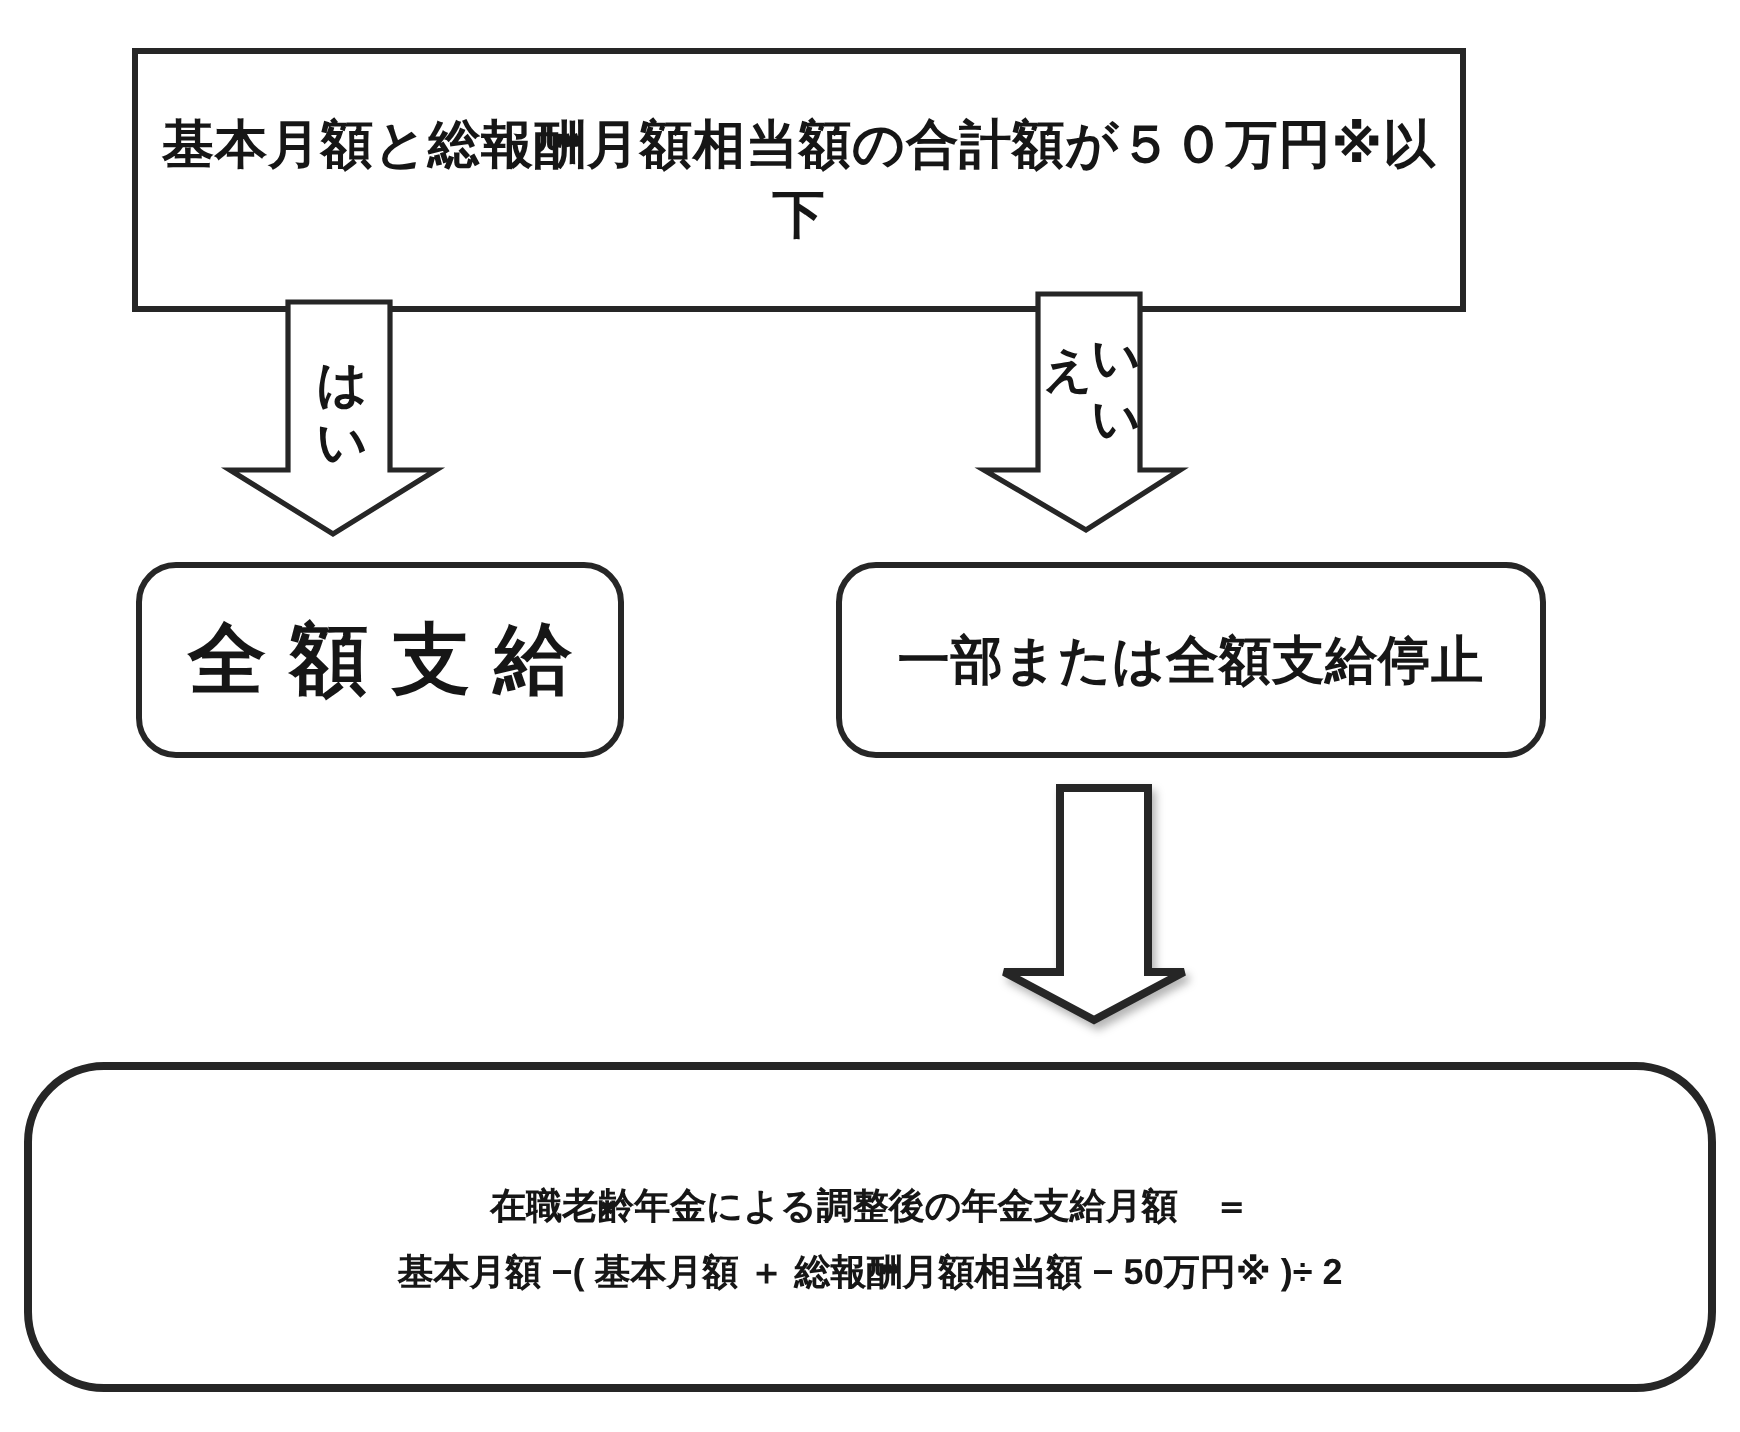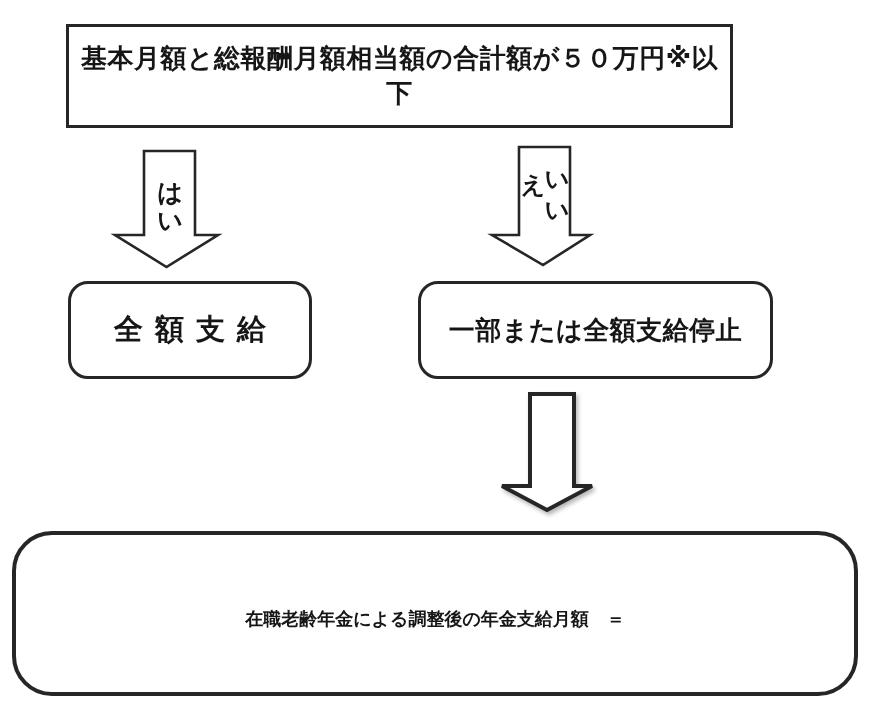--- a/index.html
+++ b/index.html
@@ -31,7 +31,7 @@
     left: 66px;
     top: 24px;
     width: 667px;
-    height: 104px;
+    height: 132px;
     font-size: 26px;
     letter-spacing: 0.5px;
   }

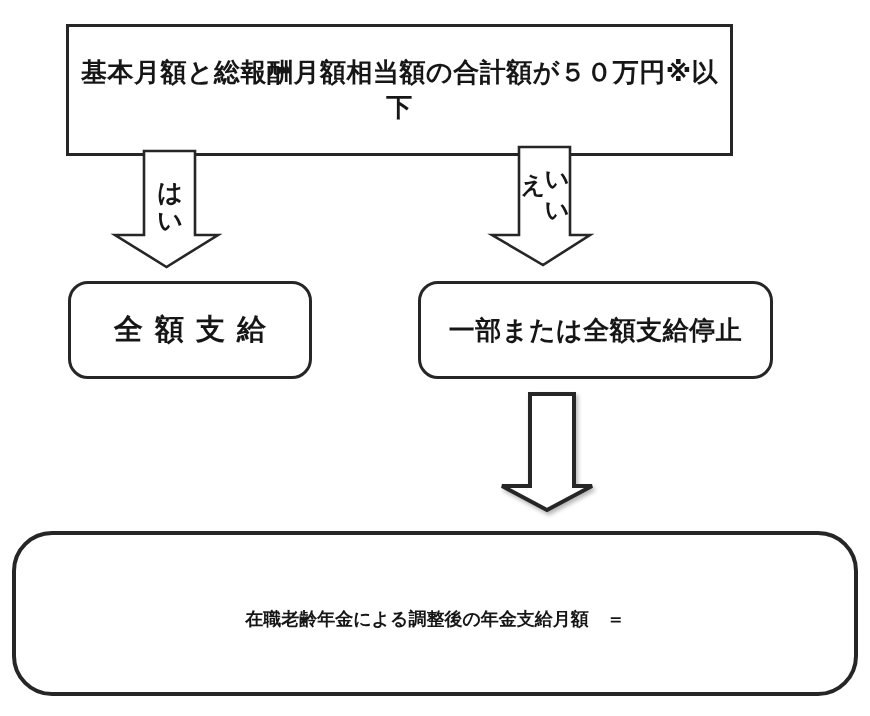--- a/index.html
+++ b/index.html
@@ -43,7 +43,7 @@
   .result-box.full {
     left: 68px;
     width: 244px;
-    font-size: 29px;
+    font-size: 39px;
     letter-spacing: 12px;
     text-indent: 12px;
   }

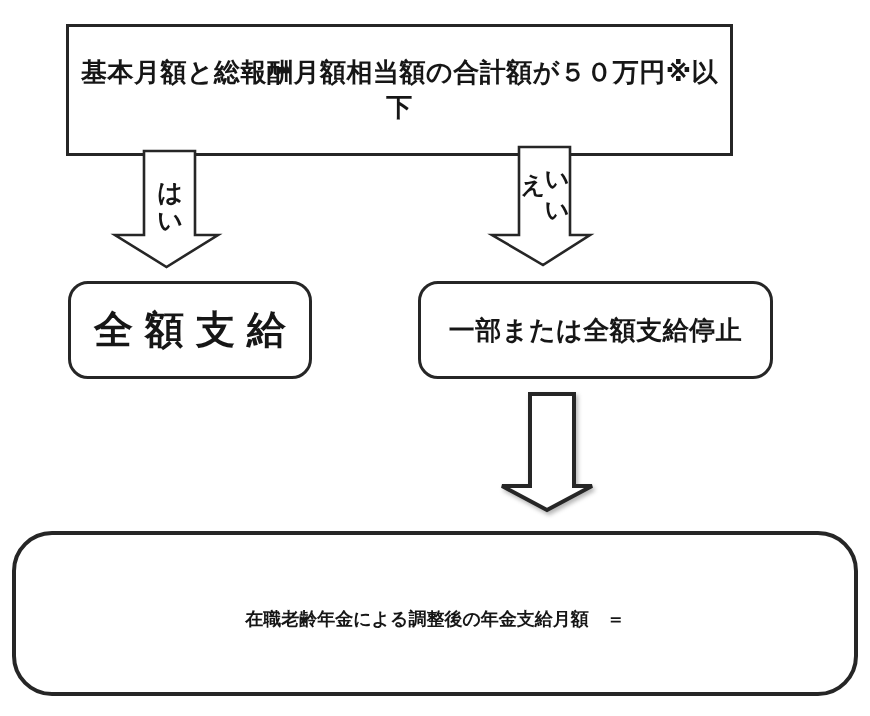--- a/index.html
+++ b/index.html
@@ -145,6 +145,7 @@
 
   <div class="box formula-box">
     <span class="formula-line">在職老齢年金による調整後の年金支給月額　＝</span>
+    <span class="formula-line">基本月額 −( 基本月額 ＋ 総報酬月額相当額 − 50万円※ )÷ 2</span>
   </div>
 
 </div>

